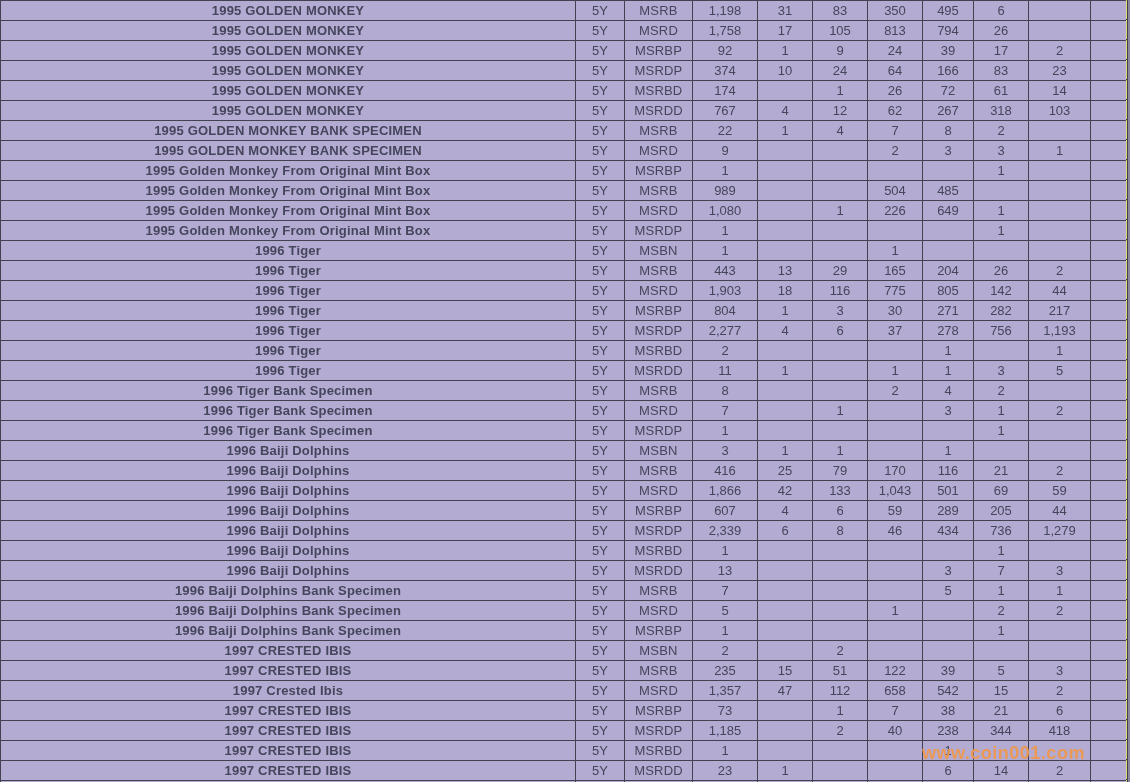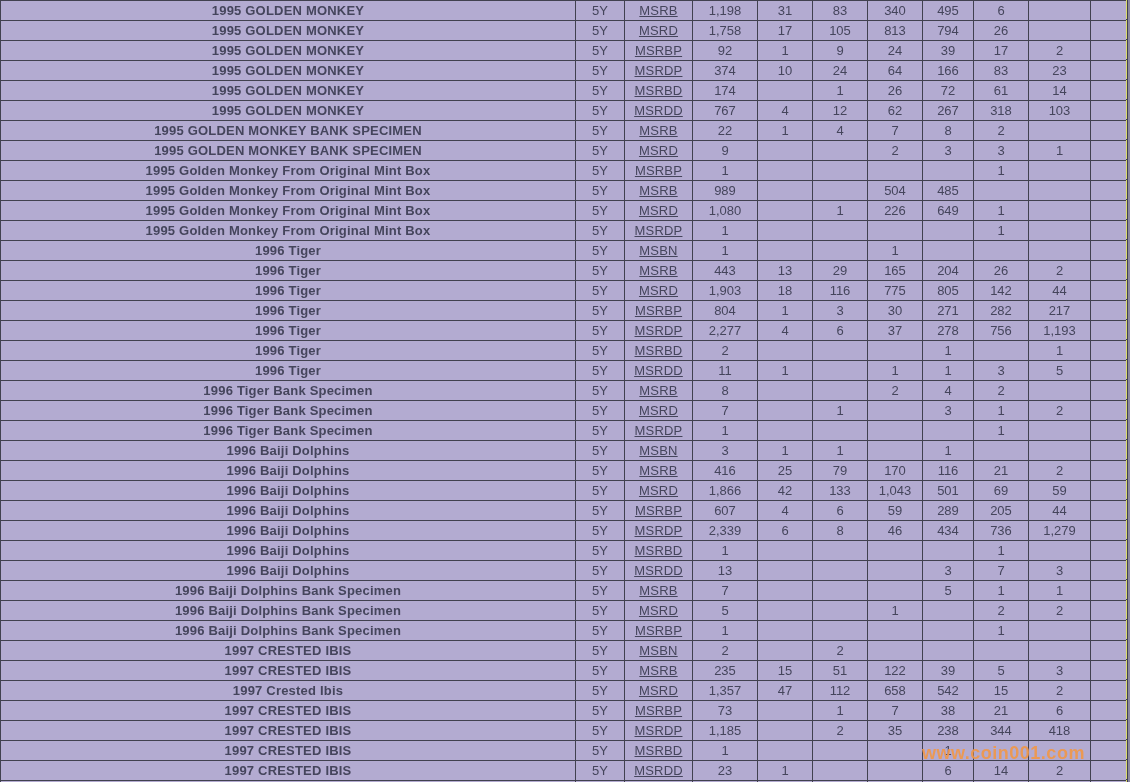--- a/index.html
+++ b/index.html
@@ -32,7 +32,7 @@
     color:#6c6c89;
     letter-spacing:.2px;
   }
-  td.c-grade{letter-spacing:.2px;text-decoration:underline;}
+  td.c-grade{letter-spacing:.2px;}
   tr.filler td{border-bottom:none;}
   .edge-yellow{
     position:absolute;top:0;right:2px;width:2px;height:782px;

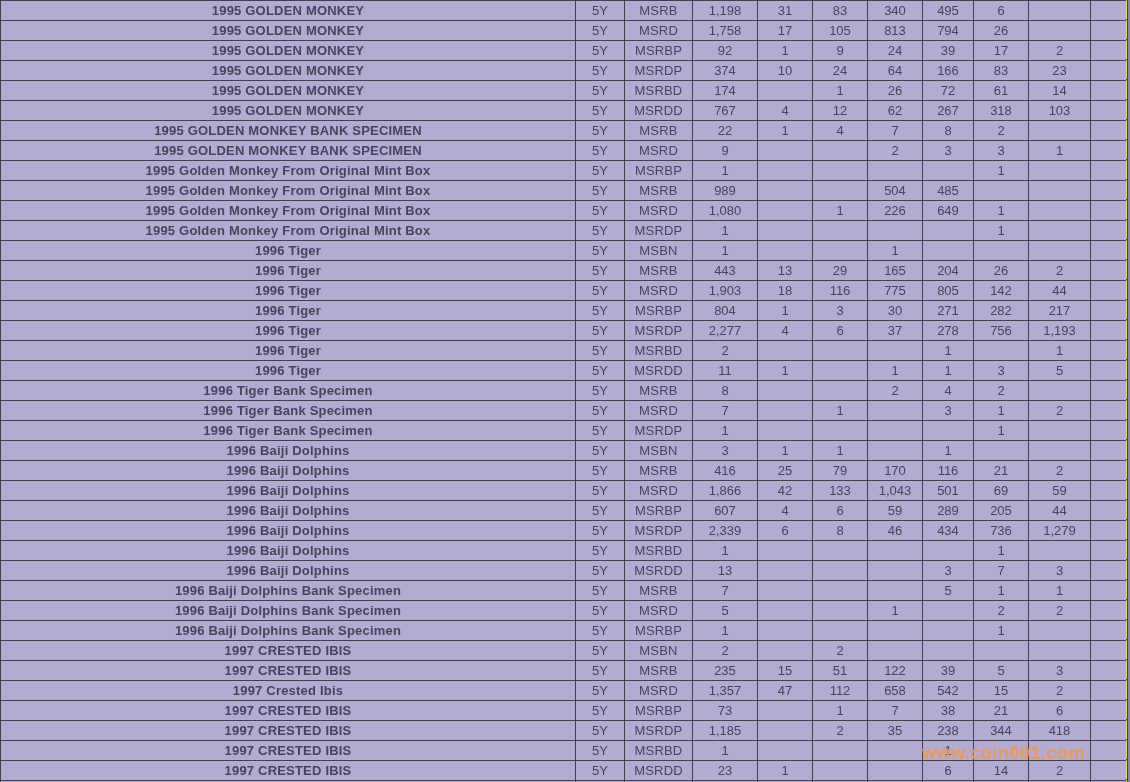--- a/index.html
+++ b/index.html
@@ -81,7 +81,7 @@
           <td class="c-val">1,198</td>
           <td class="c-val">31</td>
           <td class="c-val">83</td>
-          <td class="c-val">340</td>
+          <td class="c-val">350</td>
           <td class="c-val">495</td>
           <td class="c-val">6</td>
           <td class="c-val"></td>

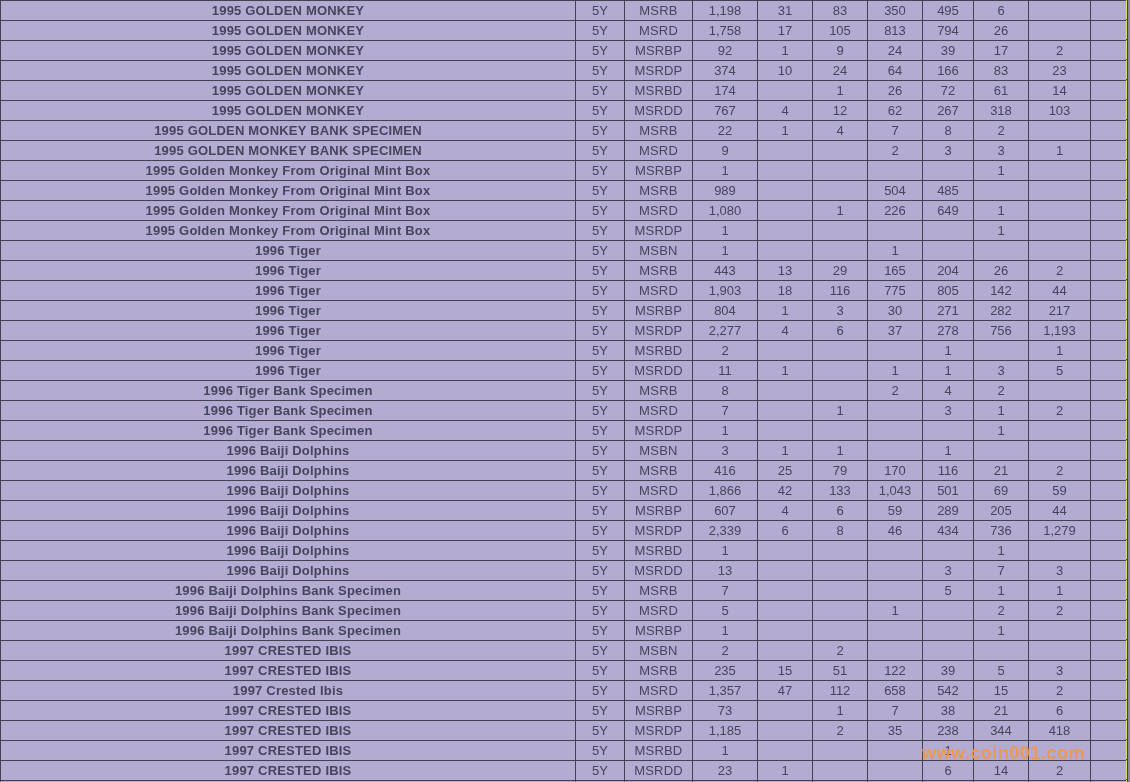--- a/index.html
+++ b/index.html
@@ -549,7 +549,7 @@
           <td class="c-val">1,185</td>
           <td class="c-val"></td>
           <td class="c-val">2</td>
-          <td class="c-val">35</td>
+          <td class="c-val">40</td>
           <td class="c-val">238</td>
           <td class="c-val">344</td>
           <td class="c-val">418</td>

